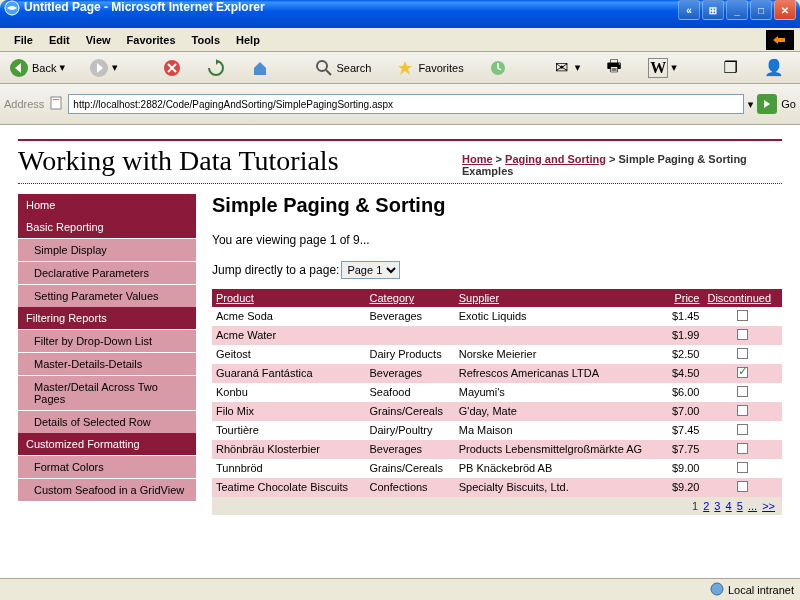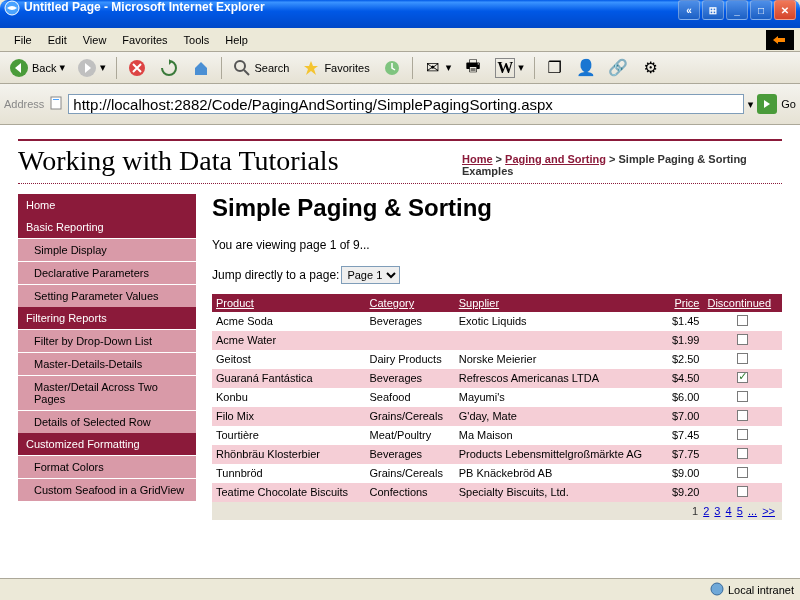--- a/index.html
+++ b/index.html
@@ -12,7 +12,7 @@
 .win-min,.win-max,.win-alt1,.win-alt2 { background: linear-gradient(to bottom,#4e8fe8,#1b5fc4); }
 .win-close { background: linear-gradient(to bottom,#f07858,#d4442a); }
 .menu-bar { background: #ece9d8; height: 24px; display:flex; align-items:center; padding: 0 6px; border-bottom: 1px solid #aca899; }
-.menu-bar span { padding: 2px 8px; }
+.menu-bar span { padding: 2px 8px; font-weight: bold; }
 .menu-bar .throbber { margin-left:auto; width:28px; height:20px; background:#000; display:flex;align-items:center;justify-content:center; }
 .toolbar { background: linear-gradient(to bottom,#f4f3ee,#e6e2d4); height: 32px; display:flex; align-items:center; padding: 0 4px; border-bottom:1px solid #aca899; gap:2px;}
 .tb-btn { display:flex; align-items:center; gap:3px; padding:2px 4px; border:1px solid transparent; border-radius:3px;}

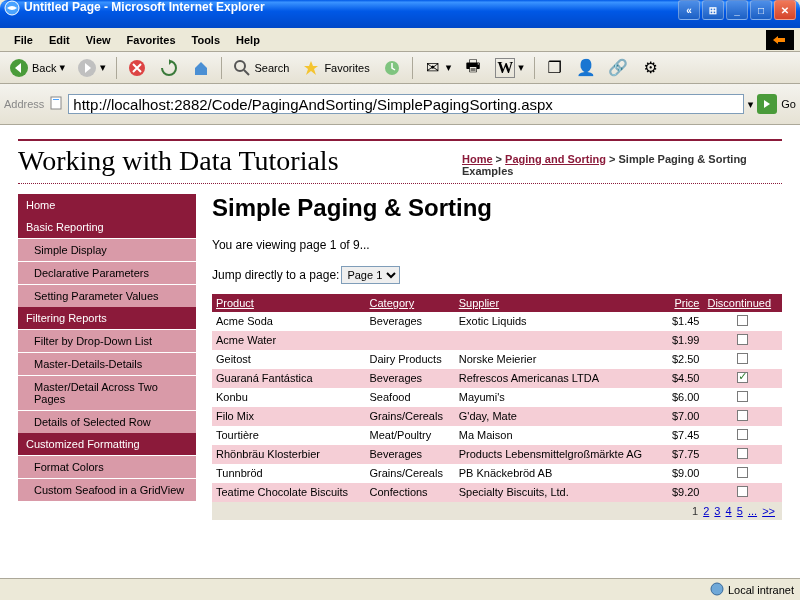--- a/index.html
+++ b/index.html
@@ -14,7 +14,7 @@
 .menu-bar { background: #ece9d8; height: 24px; display:flex; align-items:center; padding: 0 6px; border-bottom: 1px solid #aca899; }
 .menu-bar span { padding: 2px 8px; font-weight: bold; }
 .menu-bar .throbber { margin-left:auto; width:28px; height:20px; background:#000; display:flex;align-items:center;justify-content:center; }
-.toolbar { background: linear-gradient(to bottom,#f4f3ee,#e6e2d4); height: 32px; display:flex; align-items:center; padding: 0 4px; border-bottom:1px solid #aca899; gap:2px;}
+.toolbar { background: linear-gradient(to bottom,#f4f3ee,#e6e2d4); height: 32px; display:flex; align-items:center; padding: 0 4px; border-bottom:1px solid #aca899; gap:14px;}
 .tb-btn { display:flex; align-items:center; gap:3px; padding:2px 4px; border:1px solid transparent; border-radius:3px;}
 .tb-sep { width:1px; height:22px; background:#aca899; margin:0 3px;}
 .tb-ico { width:20px; height:20px; display:flex;align-items:center;justify-content:center; font-size:16px;}

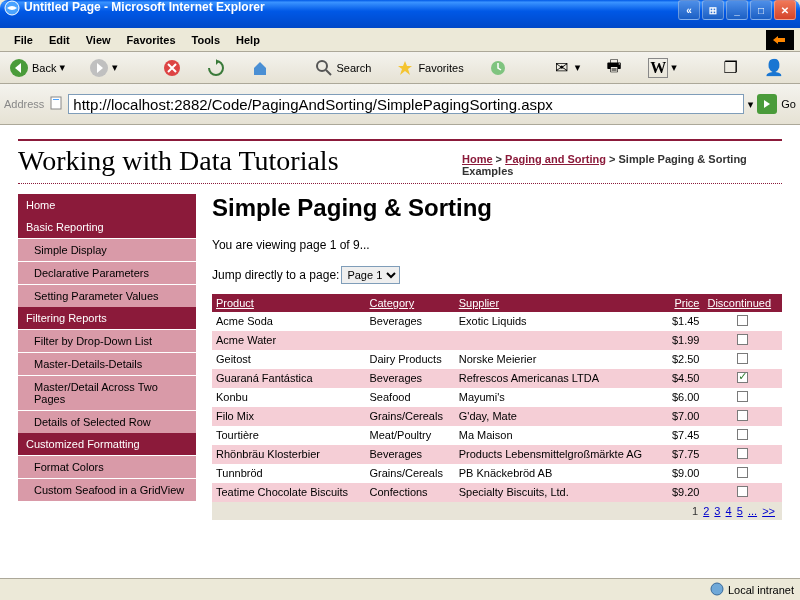--- a/index.html
+++ b/index.html
@@ -19,7 +19,7 @@
 .tb-sep { width:1px; height:22px; background:#aca899; margin:0 3px;}
 .tb-ico { width:20px; height:20px; display:flex;align-items:center;justify-content:center; font-size:16px;}
 .addr-bar { background: linear-gradient(to bottom,#f4f3ee,#e6e2d4); height:41px; display:flex;align-items:center; padding:0 4px; border-bottom:1px solid #aca899; gap:4px;}
-.addr-bar input { flex:1; height:20px; border:1px solid #7f9db9; padding:0 4px; font-family:inherit; font-size:15px;}
+.addr-bar input { flex:1; height:20px; border:1px solid #7f9db9; padding:0 4px; font-family:inherit; font-size:10px;}
 .go-btn { width:20px; height:20px; background:#4a9b3a; border-radius:3px; display:flex;align-items:center;justify-content:center;color:#fff;font-weight:bold;}
 .content-area { background:#fff; height: calc(600px - 28px - 24px - 32px - 26px - 22px); overflow:auto; position:relative;}
 .content-wrap { padding: 12px 18px; }

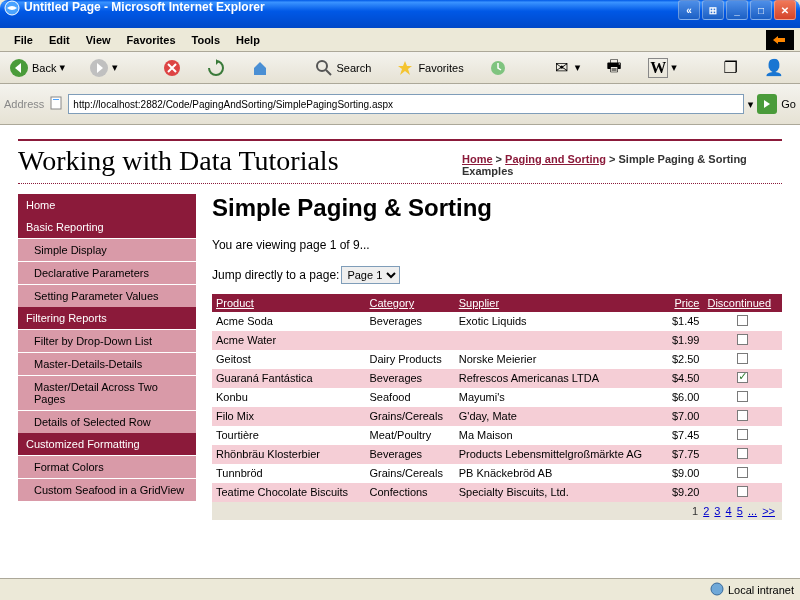--- a/index.html
+++ b/index.html
@@ -35,7 +35,7 @@
 .nav-top { background:#8b1a3a; color:#fff; padding:5px 8px; font-size:11px;}
 .nav-sub { background:#d99aa8; color:#000; padding:5px 8px 5px 16px; font-size:11px; border-top:1px solid #fff;}
 .main { flex:1;}
-.page-title { font-family: Verdana, Geneva, sans-serif; font-size:24px; font-weight:bold; margin-bottom:16px;}
+.page-title { font-family: Verdana, Geneva, sans-serif; font-size:20px; font-weight:bold; margin-bottom:16px;}
 .status-line { margin-bottom:14px; font-size:12px;}
 .jump-line { margin-bottom:10px; display:flex; align-items:center; gap:2px; font-size:12px;}
 .jump-line select { border:1px solid #7f9db9; font-family:inherit; font-size:11px; padding:1px;}

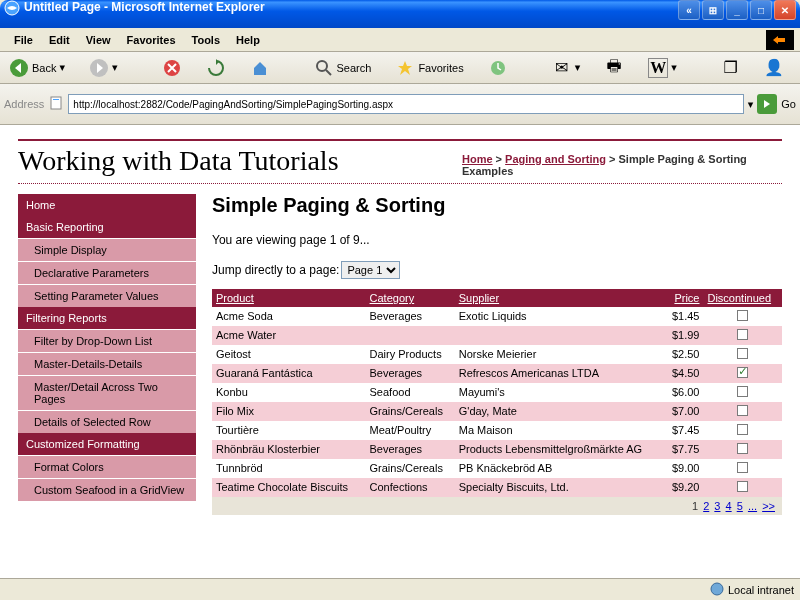--- a/index.html
+++ b/index.html
@@ -294,7 +294,7 @@
               </tr>
               <tr>
                 <td>Tourtière</td>
-                <td>Meat/Poultry</td>
+                <td>Dairy/Poultry</td>
                 <td>Ma Maison</td>
                 <td class="price">$7.45</td>
                 <td class="chk"><span class="chk-box"></span></td>

